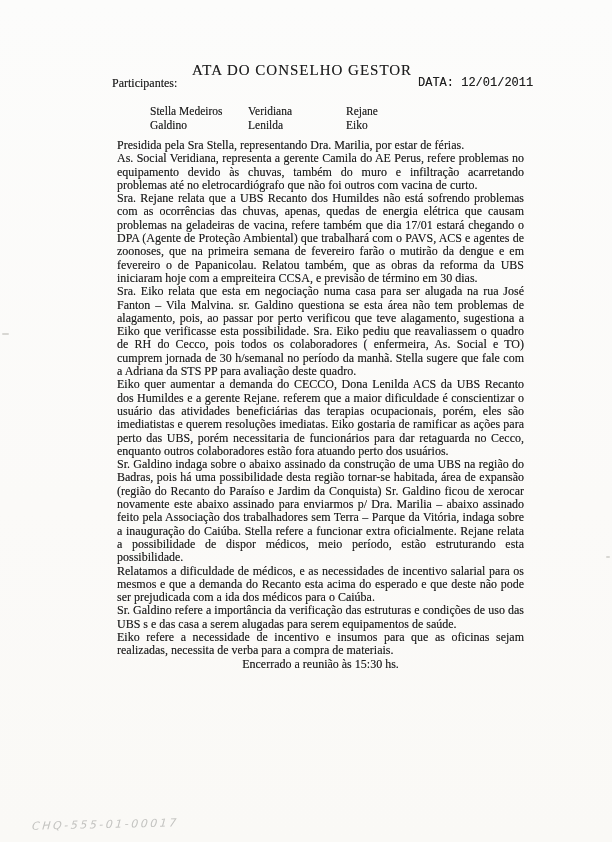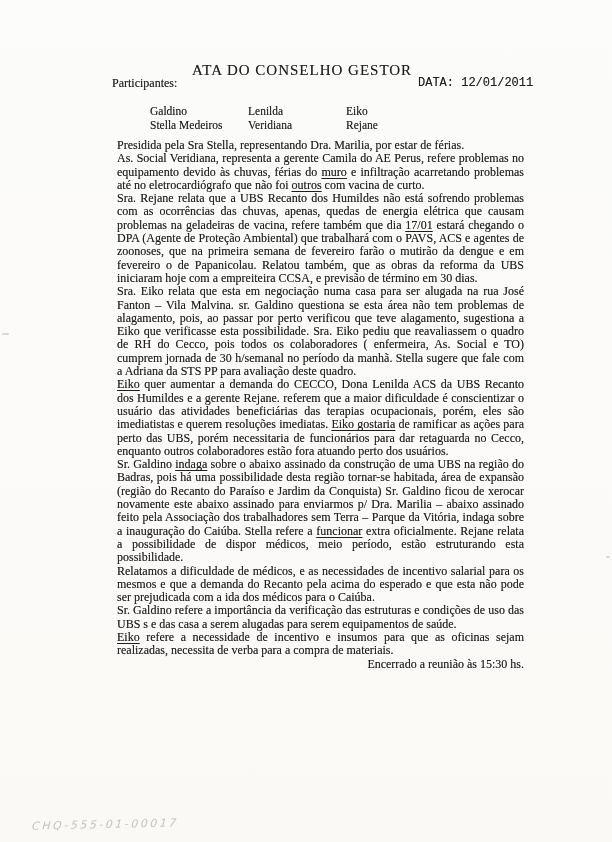--- a/index.html
+++ b/index.html
@@ -108,14 +108,14 @@
 
   <div class="participants">
       <div class="row">
+        <span>Stella Medeiros</span>
+        <span>Veridiana</span>
+        <span>Rejane</span>
+      </div>
+      <div class="row">
         <span>Galdino</span>
         <span>Lenilda</span>
         <span>Eiko</span>
-      </div>
-      <div class="row">
-        <span>Stella Medeiros</span>
-        <span>Veridiana</span>
-        <span>Rejane</span>
       </div>
     </div>
 

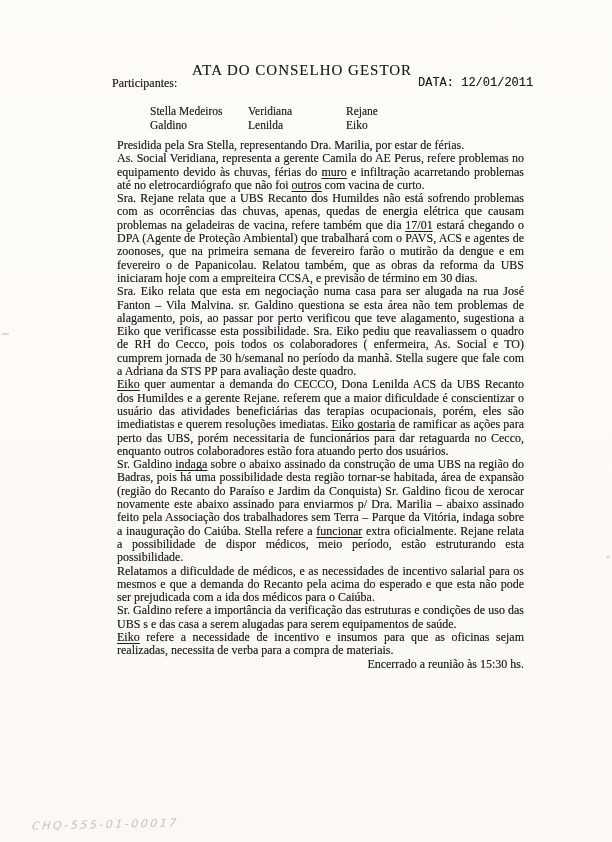--- a/index.html
+++ b/index.html
@@ -122,7 +122,7 @@
   <div class="doc-body">
     <div>
         <p><span>Presidida pela Sra Stella, representando Dra. Marilia, por estar de férias.</span></p>
-        <p><span>As. Social Veridiana, representa a gerente Camila do AE Perus, refere problemas no equipamento devido às chuvas, férias do </span><span class="u">muro</span><span> e infiltração acarretando problemas até no eletrocardiógrafo que não foi </span><span class="u">outros</span><span> com vacina de curto.</span></p>
+        <p><span>As. Social Veridiana, representa a gerente Camila do AE Perus, refere problemas no equipamento devido às chuvas, também do </span><span class="u">muro</span><span> e infiltração acarretando problemas até no eletrocardiógrafo que não foi </span><span class="u">outros</span><span> com vacina de curto.</span></p>
         <p><span>Sra. Rejane relata que a UBS Recanto dos Humildes não está sofrendo problemas com as ocorrências das chuvas, apenas, quedas de energia elétrica que causam problemas na geladeiras de vacina, refere também que dia </span><span class="u">17/01</span><span> estará chegando o DPA (Agente de Proteção Ambiental) que trabalhará com o PAVS, ACS e agentes de zoonoses, que na primeira semana de fevereiro farão o mutirão da dengue e em fevereiro o de Papanicolau. Relatou também, que as obras da reforma da UBS iniciaram hoje com a empreiteira CCSA, e previsão de término em 30 dias.</span></p>
         <p><span>Sra. Eiko relata que esta em negociação numa casa para ser alugada na rua José Fanton – Vila Malvina. sr. Galdino questiona se esta área não tem problemas de alagamento, pois, ao passar por perto verificou que teve alagamento, sugestiona a Eiko que verificasse esta possibilidade. Sra. Eiko pediu que reavaliassem o quadro de RH do Cecco, pois todos os colaboradores ( enfermeira, As. Social e TO) cumprem jornada de 30 h/semanal no período da manhã. Stella sugere que fale com a Adriana da STS PP para avaliação deste quadro.</span></p>
         <p><span class="u">Eiko</span><span> quer aumentar a demanda do CECCO, Dona Lenilda ACS da UBS Recanto dos Humildes e a gerente Rejane. referem que a maior dificuldade é conscientizar o usuário das atividades beneficiárias das terapias ocupacionais, porém, eles são imediatistas e querem resoluções imediatas. </span><span class="u">Eiko gostaria</span><span> de ramificar as ações para perto das UBS, porém necessitaria de funcionários para dar retaguarda no Cecco, enquanto outros colaboradores estão fora atuando perto dos usuários.</span></p>

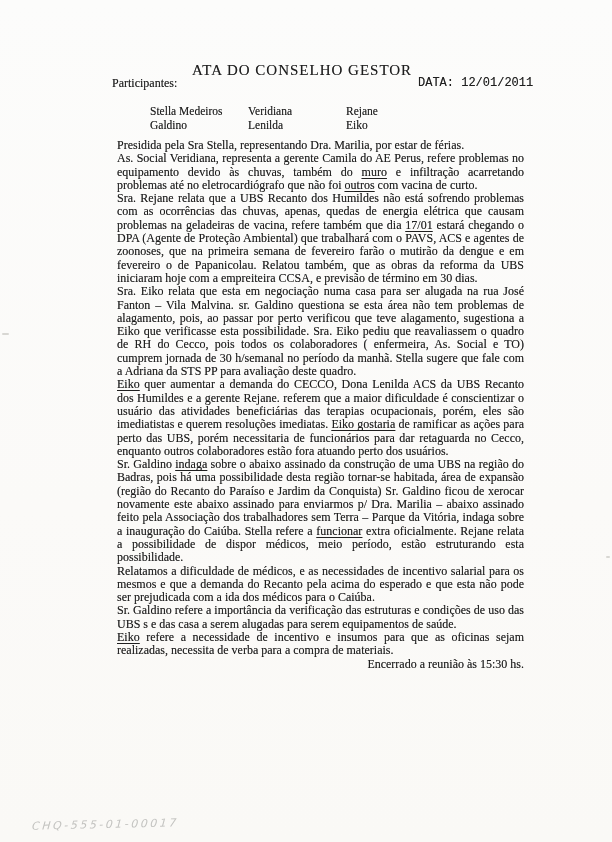--- a/index.html
+++ b/index.html
@@ -67,7 +67,6 @@
     margin: 0;
   }
   .doc-body .u {
-    text-decoration: underline;
     text-underline-offset: 1.5px;
   }
   .closing {

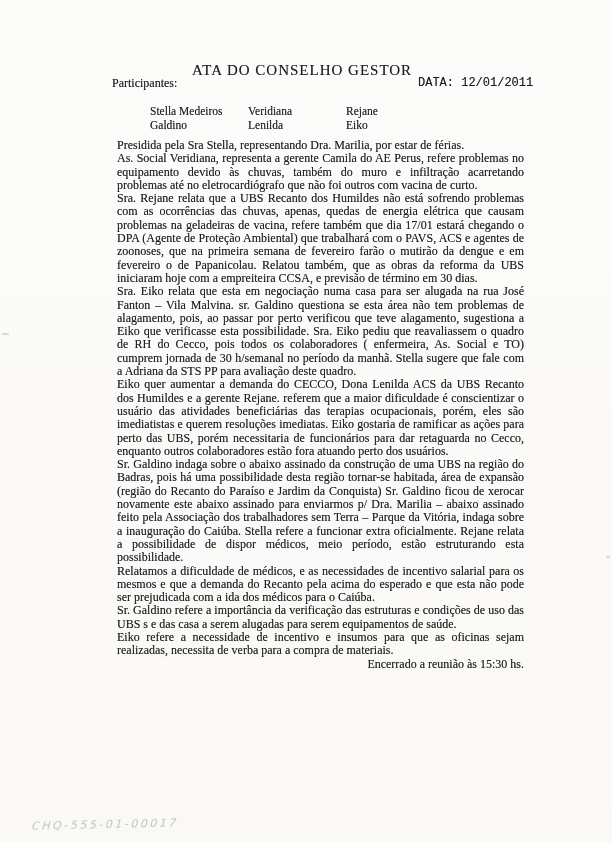--- a/index.html
+++ b/index.html
@@ -126,7 +126,7 @@
         <p><span>Sra. Eiko relata que esta em negociação numa casa para ser alugada na rua José Fanton – Vila Malvina. sr. Galdino questiona se esta área não tem problemas de alagamento, pois, ao passar por perto verificou que teve alagamento, sugestiona a Eiko que verificasse esta possibilidade. Sra. Eiko pediu que reavaliassem o quadro de RH do Cecco, pois todos os colaboradores ( enfermeira, As. Social e TO) cumprem jornada de 30 h/semanal no período da manhã. Stella sugere que fale com a Adriana da STS PP para avaliação deste quadro.</span></p>
         <p><span class="u">Eiko</span><span> quer aumentar a demanda do CECCO, Dona Lenilda ACS da UBS Recanto dos Humildes e a gerente Rejane. referem que a maior dificuldade é conscientizar o usuário das atividades beneficiárias das terapias ocupacionais, porém, eles são imediatistas e querem resoluções imediatas. </span><span class="u">Eiko gostaria</span><span> de ramificar as ações para perto das UBS, porém necessitaria de funcionários para dar retaguarda no Cecco, enquanto outros colaboradores estão fora atuando perto dos usuários.</span></p>
         <p><span>Sr. Galdino </span><span class="u">indaga</span><span> sobre o abaixo assinado  da construção  de uma UBS na região do Badras, pois há uma possibilidade desta região tornar-se habitada, área de expansão (região do Recanto do Paraíso e Jardim da Conquista) Sr. Galdino ficou de xerocar novamente este abaixo assinado para enviarmos p/ Dra. Marilia – abaixo assinado feito pela Associação dos trabalhadores sem Terra – Parque da Vitória, indaga sobre a inauguração do Caiúba. Stella refere a </span><span class="u">funcionar</span><span> extra oficialmente. Rejane relata a possibilidade de dispor médicos, meio período, estão estruturando esta possibilidade.</span></p>
-        <p><span>Relatamos a dificuldade de médicos, e as necessidades de incentivo salarial para os mesmos e que a demanda do Recanto pela acima do esperado e que esta não pode ser prejudicada com a ida dos médicos para o Caiúba.</span></p>
+        <p><span>Relatamos a dificuldade de médicos, e as necessidades de incentivo salarial para os mesmos e que a demanda do Recanto esta acima do esperado e que deste não pode ser prejudicada com a ida dos médicos para o Caiúba.</span></p>
         <p><span>Sr. Galdino refere a importância da verificação das estruturas e condições de uso das UBS s  e das casa a serem alugadas para serem equipamentos de saúde.</span></p>
         <p><span class="u">Eiko</span><span> refere a necessidade de incentivo e insumos para que as oficinas sejam realizadas, necessita de verba para a compra de materiais.</span></p>
       </div>

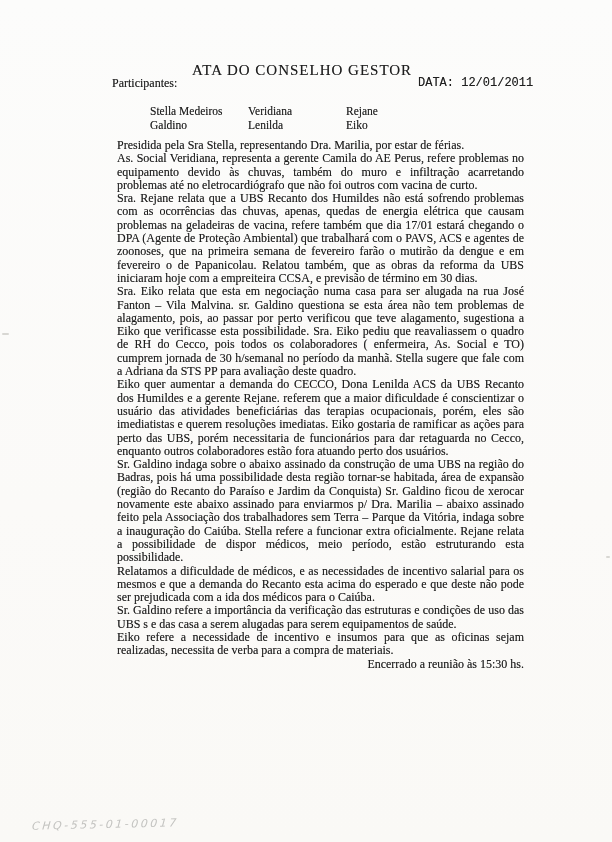--- a/index.html
+++ b/index.html
@@ -71,7 +71,7 @@
   }
   .closing {
     margin-top: 13px;
-    text-align: right;
+    text-align: center;
   }
   .handwritten-code {
     position: absolute;

